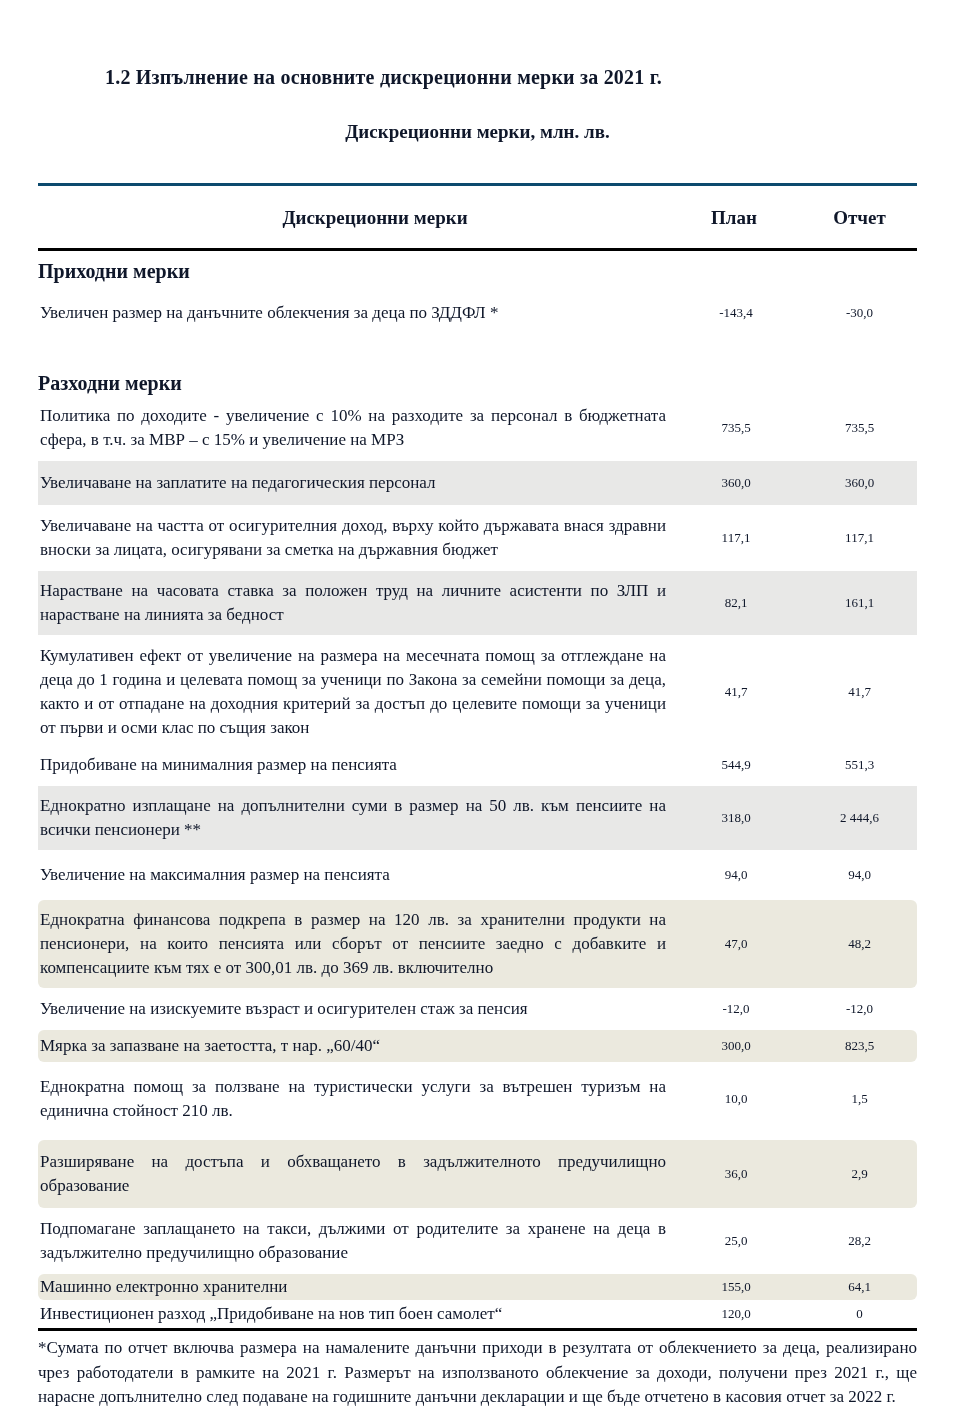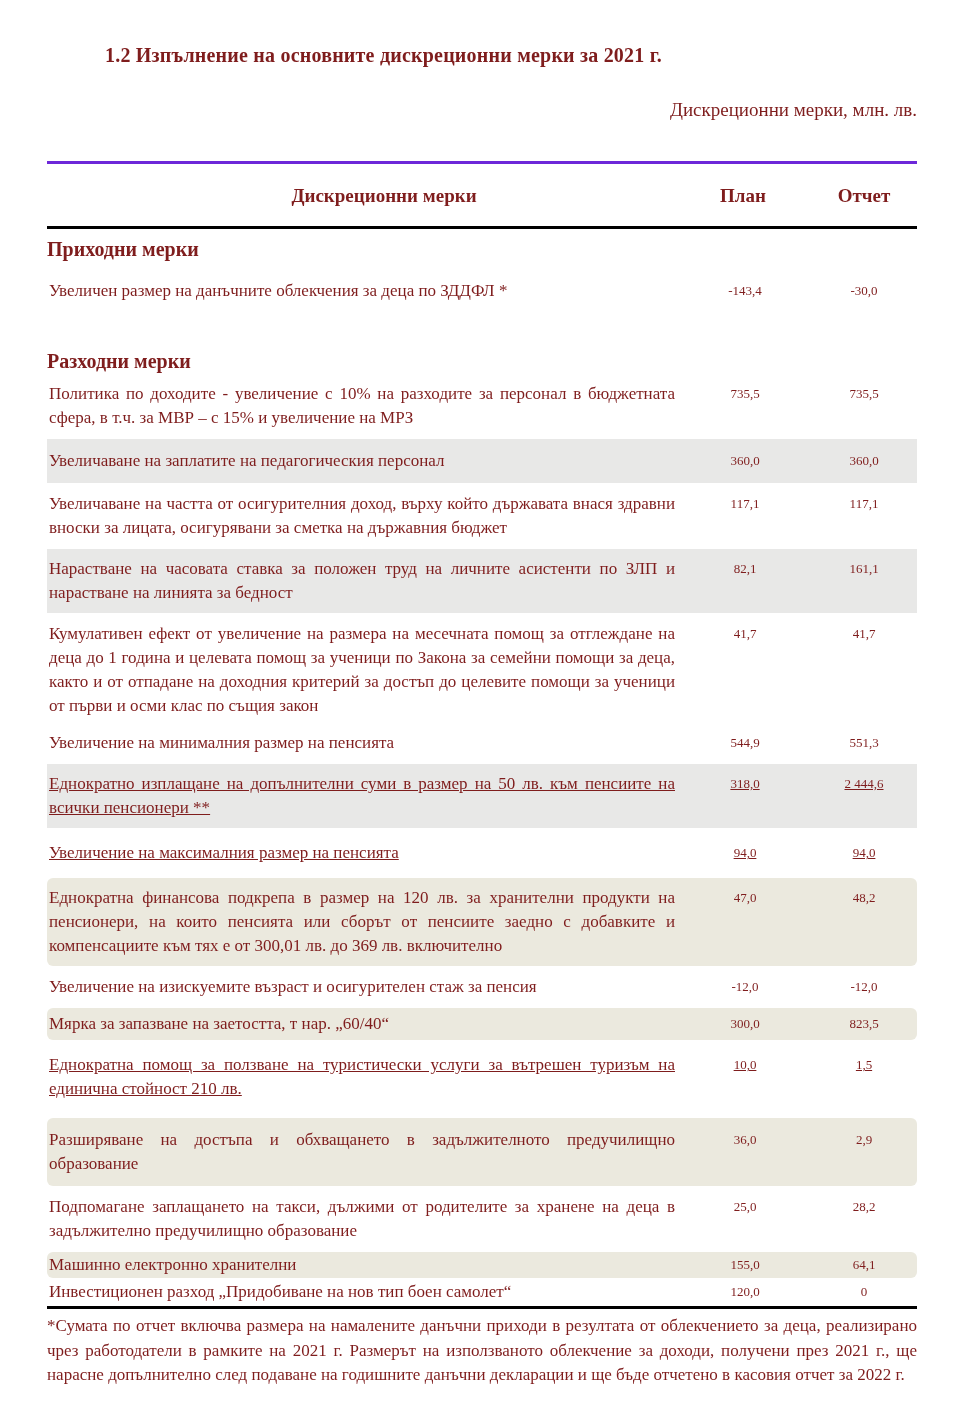--- a/index.html
+++ b/index.html
@@ -5,7 +5,7 @@
   html,body{margin:0;padding:0;background:#ffffff;}
   .page{
     width:955px;height:1420px;overflow:hidden;box-sizing:border-box;
-    padding-top:44px;background:#ffffff;color:#7f1d1d;
+    padding-top:66px;background:#ffffff;color:#0f172a;
     font-family:"Liberation Serif","DejaVu Serif",serif;
   }
   .content{margin:0 38px;}

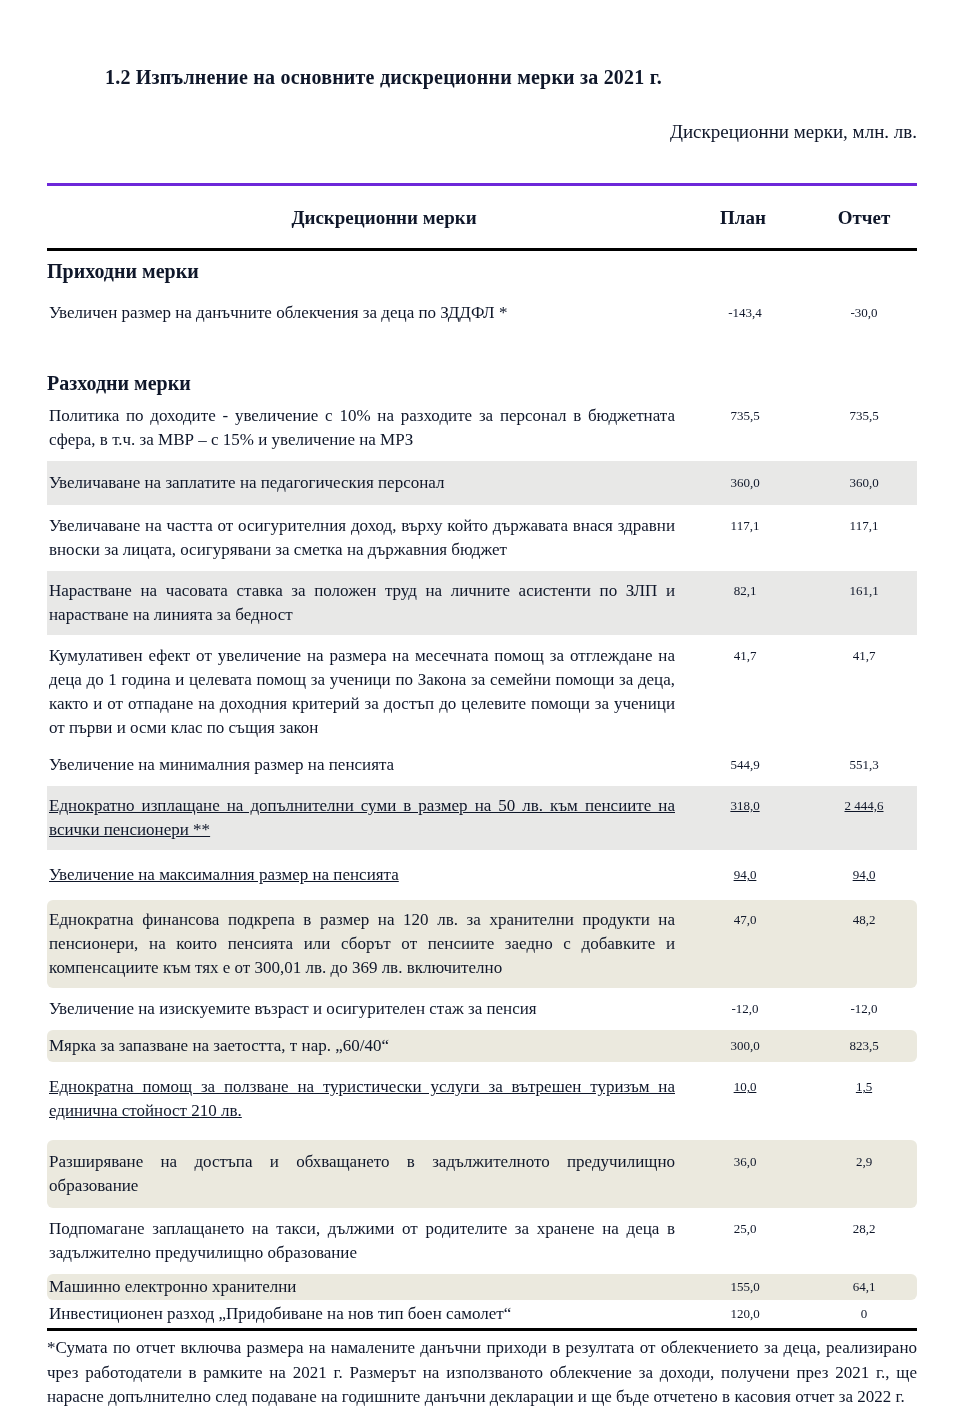--- a/index.html
+++ b/index.html
@@ -10,7 +10,7 @@
   }
   .content{margin:0 38px;}
   .title{font-size:20px;font-weight:bold;margin:0 0 0 67px;letter-spacing:.2px;}
-  .subtitle{font-size:19px;font-weight:normal;text-align:right;margin:32px 0 0 0;}
+  .subtitle{font-size:19px;font-weight:bold;text-align:center;margin:32px 0 0 0;}
   .table{margin-top:40px;border-top:3px solid #6d28d9;margin-left:9px;}
   .thead{
     display:flex;align-items:center;padding:21px 0 19px 0;

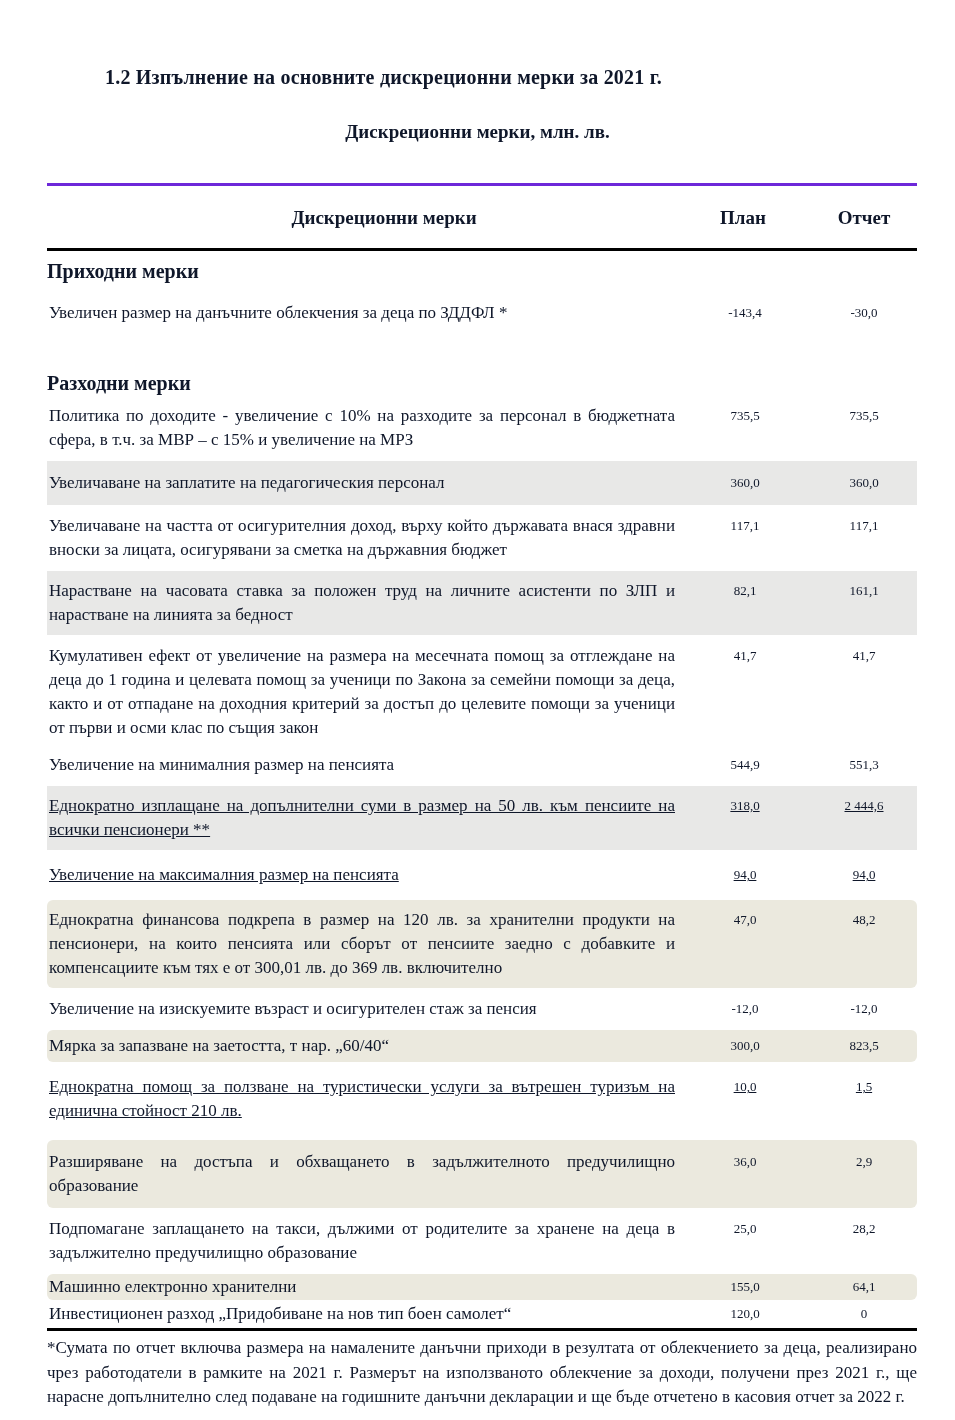--- a/index.html
+++ b/index.html
@@ -11,7 +11,7 @@
   .content{margin:0 38px;}
   .title{font-size:20px;font-weight:bold;margin:0 0 0 67px;letter-spacing:.2px;}
   .subtitle{font-size:19px;font-weight:bold;text-align:center;margin:32px 0 0 0;}
-  .table{margin-top:40px;border-top:3px solid #6d28d9;margin-left:9px;}
+  .table{margin-top:40px;border-top:3px solid #0c4a6e;}
   .thead{
     display:flex;align-items:center;padding:21px 0 19px 0;
     border-bottom:3px solid #000;font-weight:bold;font-size:19px;

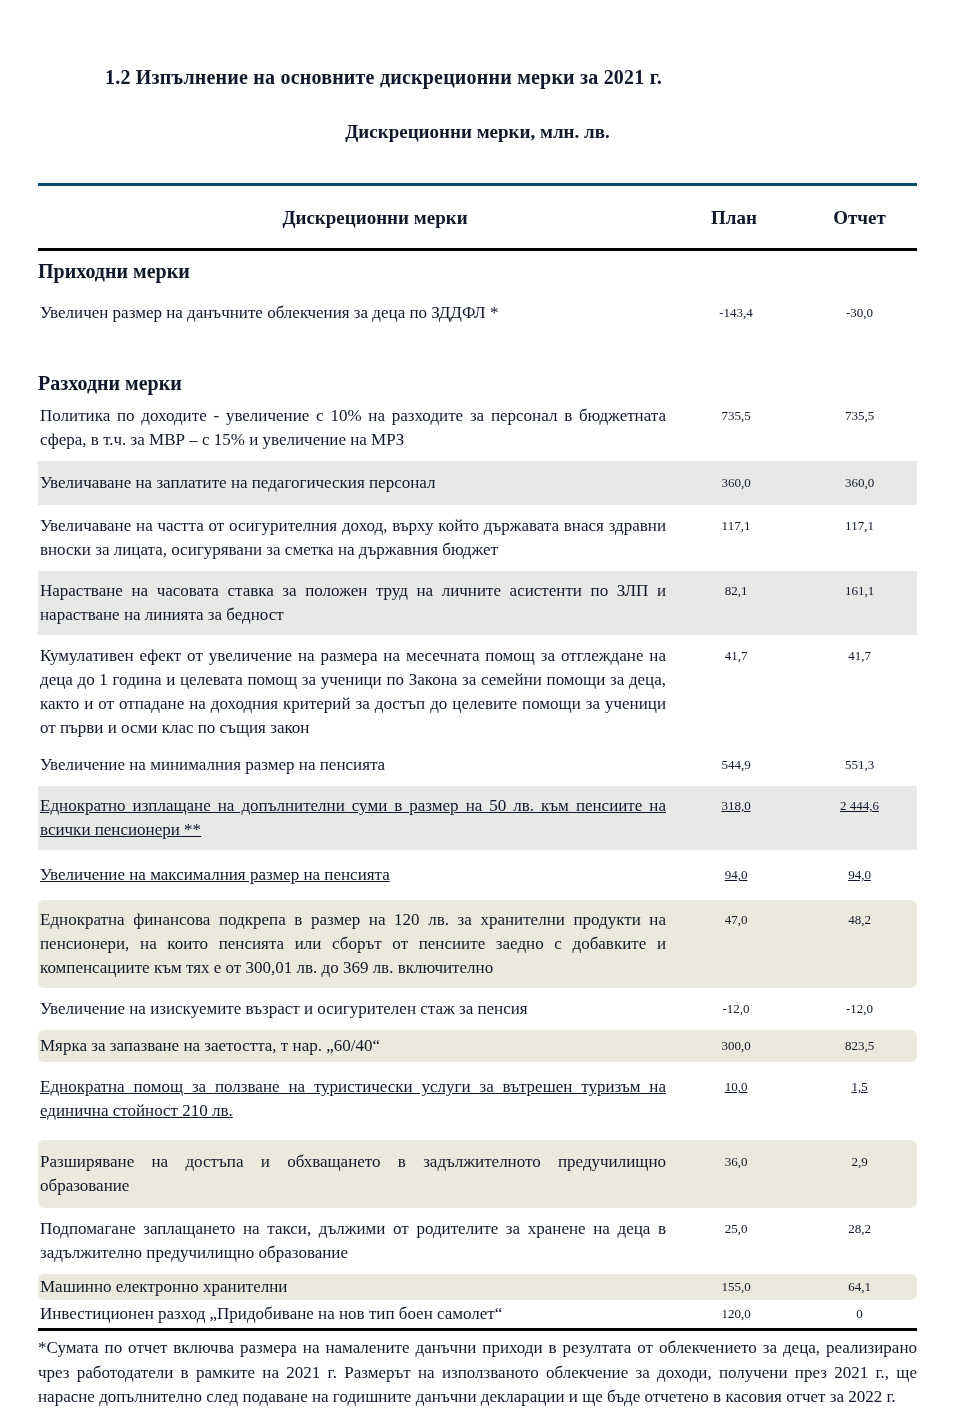--- a/index.html
+++ b/index.html
@@ -23,7 +23,7 @@
   .section{font-size:20px;font-weight:bold;padding:9px 0 4px 0;}
   .sec2{margin-top:10px;padding-bottom:5px;}
   .row{
-    display:flex;font-size:17px;line-height:24px;
+    display:flex;align-items:center;font-size:17px;line-height:24px;
     padding:4px 2px;margin-bottom:5px;
   }
   .row .c-text{text-align:justify;padding-right:2px;}

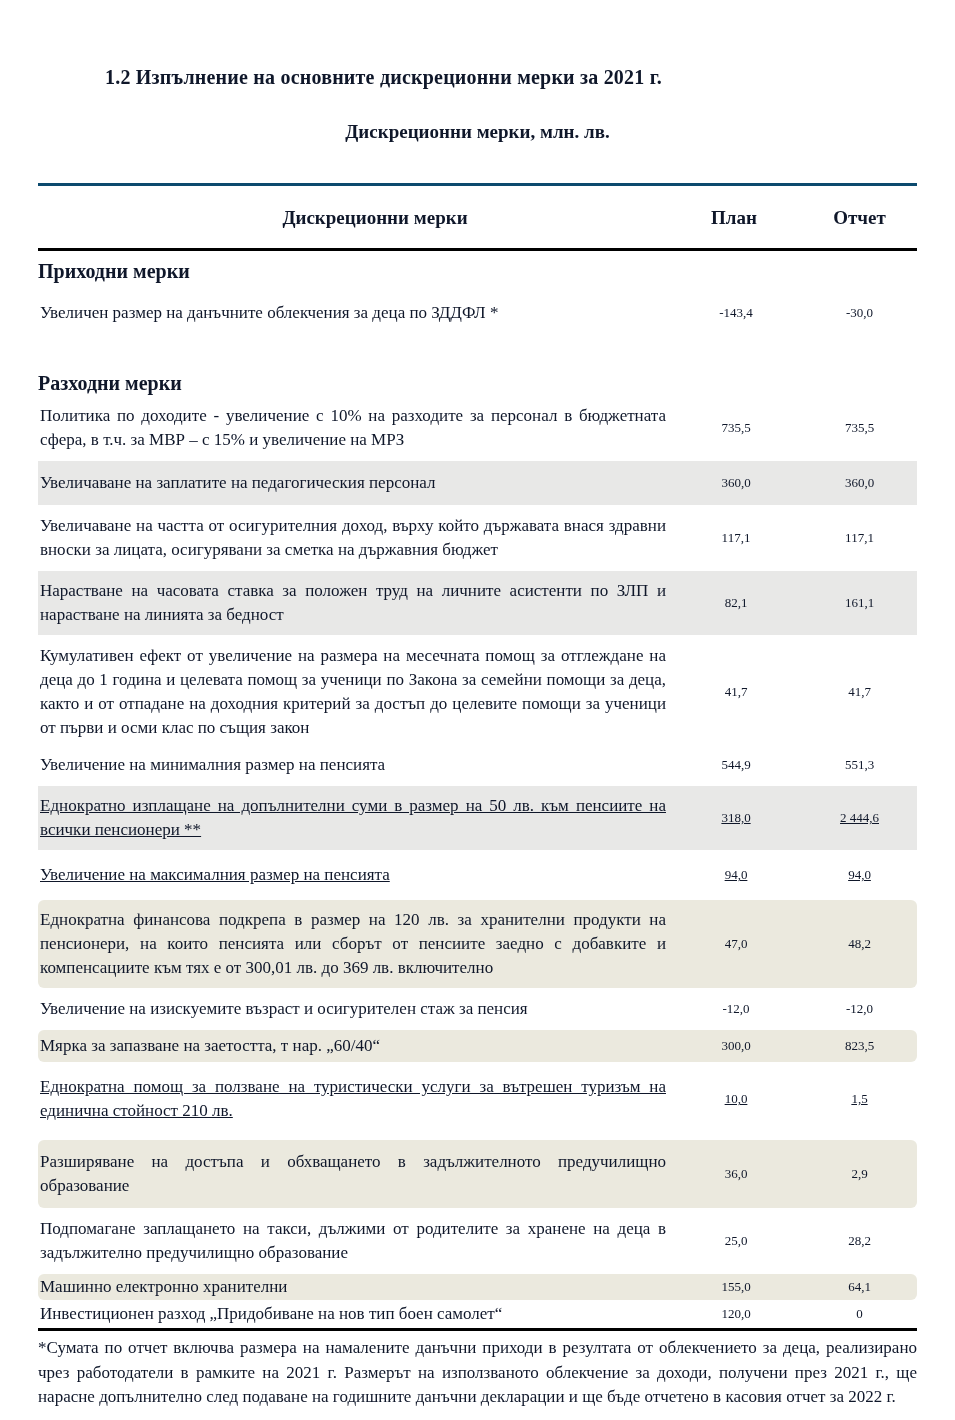--- a/index.html
+++ b/index.html
@@ -96,7 +96,7 @@
       </div>
 
       <div class="row">
-        <div class="c-text">Увеличение на минималния размер на пенсията</div>
+        <div class="c-text">Придобиване на минималния размер на пенсията</div>
         <div class="c-plan">544,9</div>
         <div class="c-rep">551,3</div>
       </div>

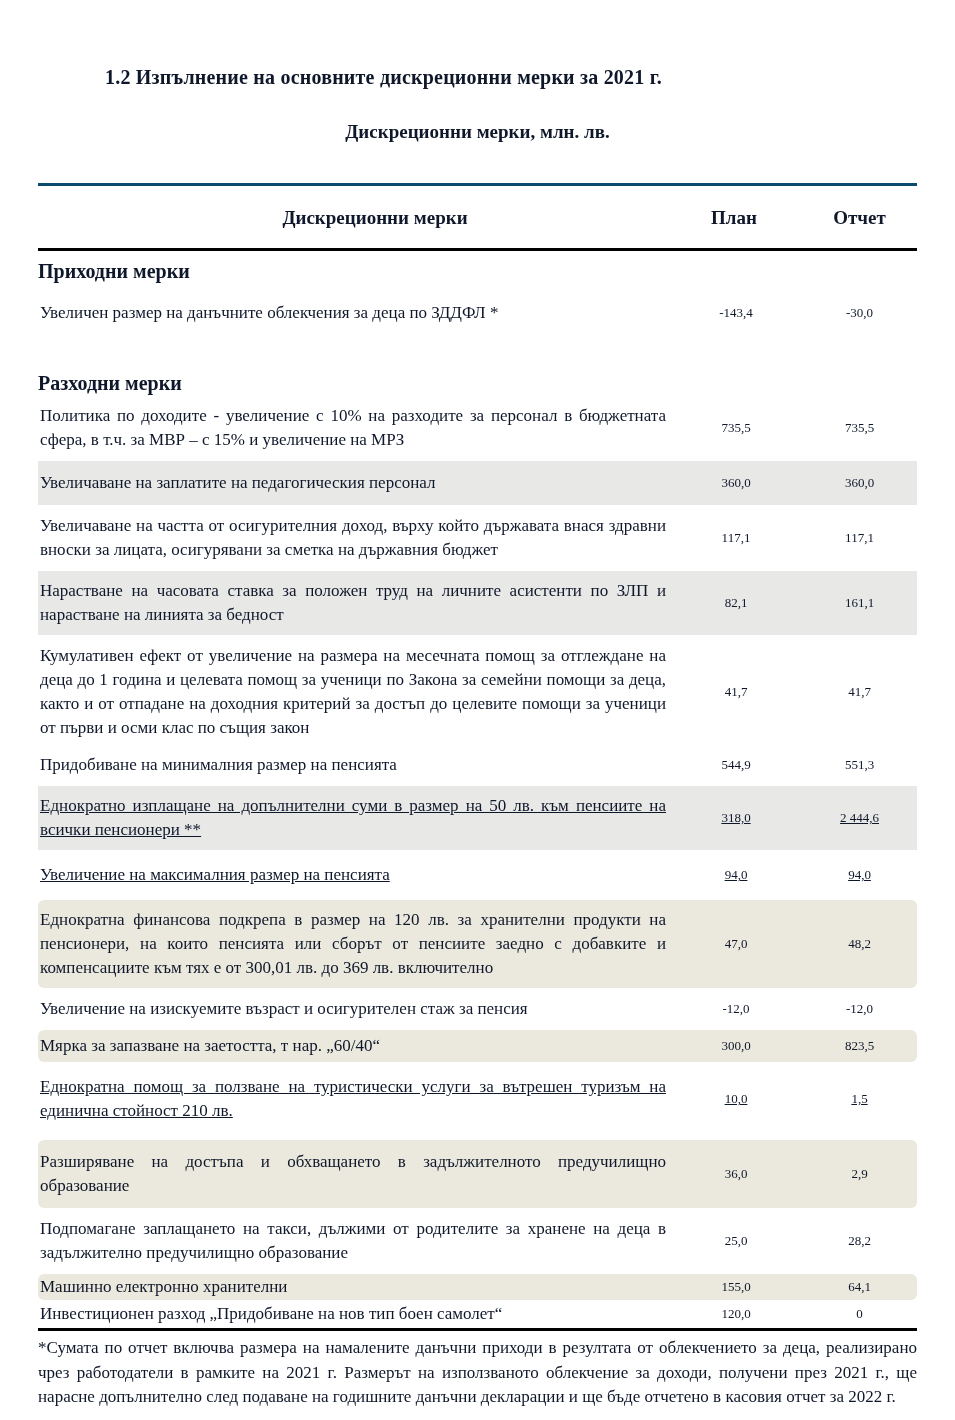--- a/index.html
+++ b/index.html
@@ -32,7 +32,7 @@
   .pad-md{padding:10px 2px;}
   .pad-sm{padding:8px 2px;}
   .slim{padding:1px 2px;margin-bottom:1px;}
-  .mb-md{margin-bottom:9px;text-decoration:underline;}
+  .mb-md{margin-bottom:9px;}
   .shade-cool{background:#e8e8e7;}
   .shade-warm{background:#ebe9de;border-radius:6px;}
   .rule{height:0;border-top:3px solid #000;}

